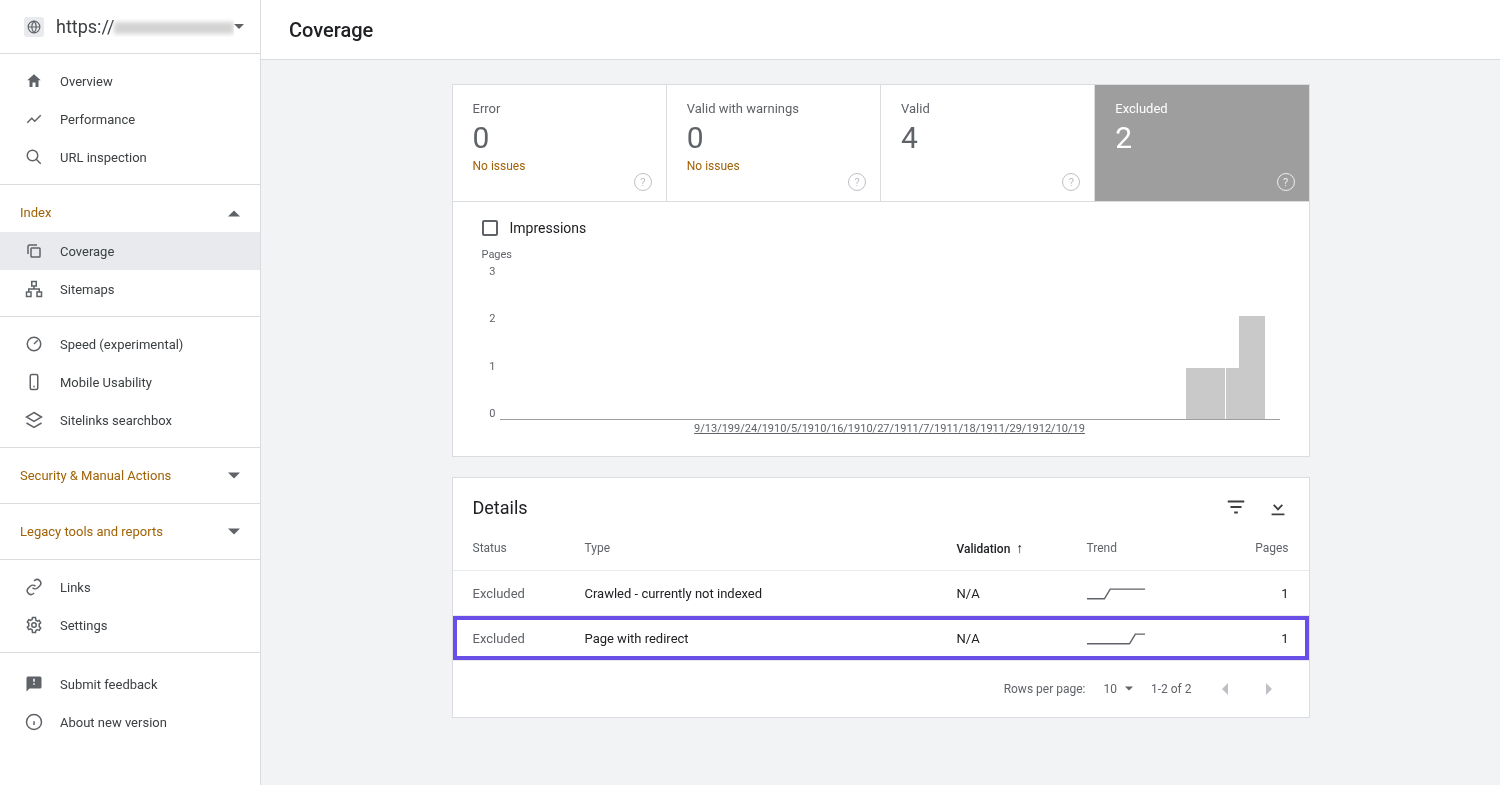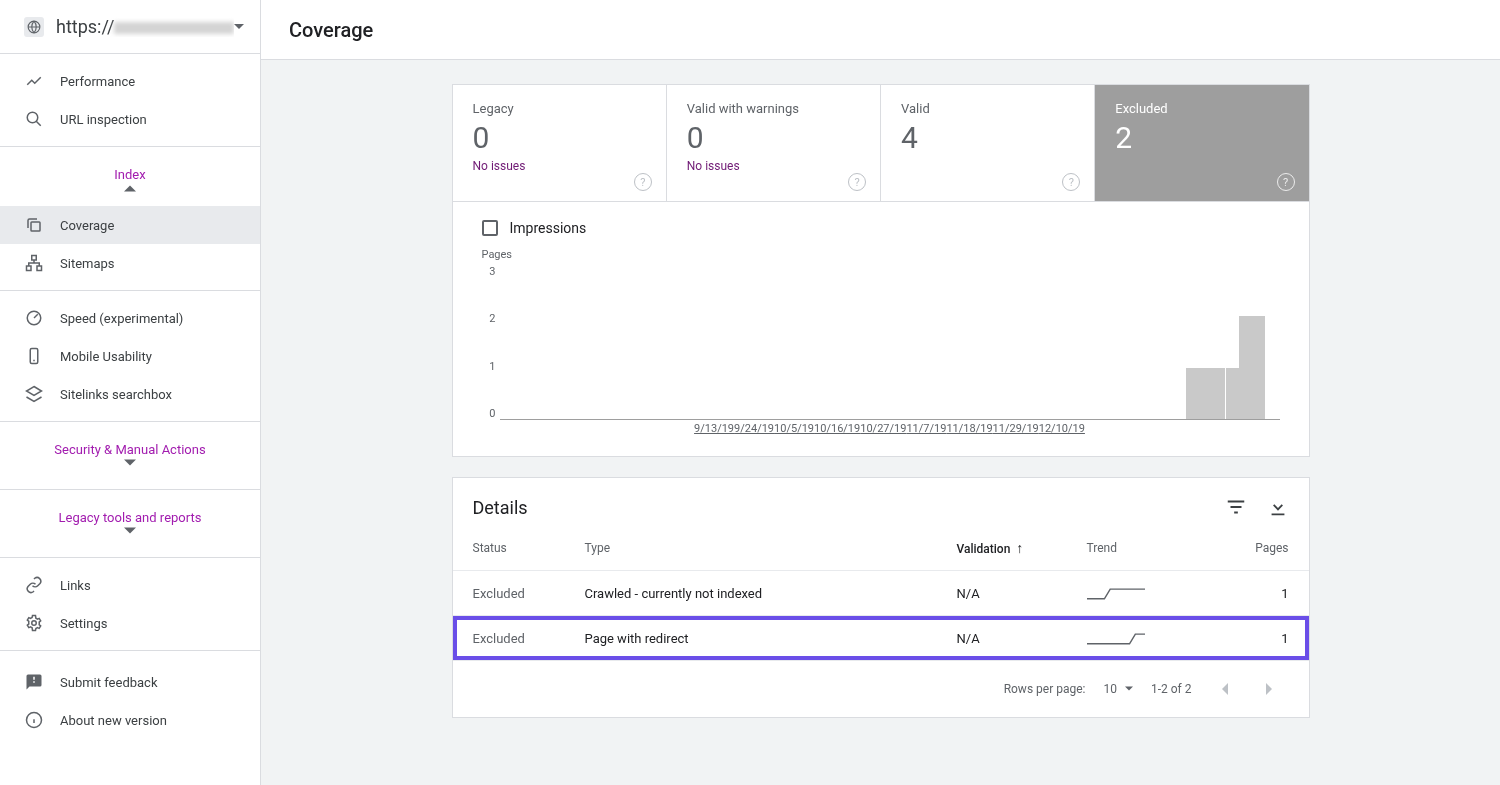--- a/index.html
+++ b/index.html
@@ -98,6 +98,14 @@
   </div>
 
   <div class="nav-section">
+    <div class="nav-item">
+      <span class="icon">
+          <svg width="18" height="18" viewBox="0 0 24 24" fill="#5f6368">
+            <path d="M12 3l9 8h-3v9h-4v-6h-4v6H6v-9H3z"></path>
+          </svg>
+        </span>
+      <span>Overview</span>
+    </div>
     <div class="nav-item">
       <span class="icon">
           <svg width="18" height="18" viewBox="0 0 24 24" fill="none" stroke="#5f6368" stroke-width="2">

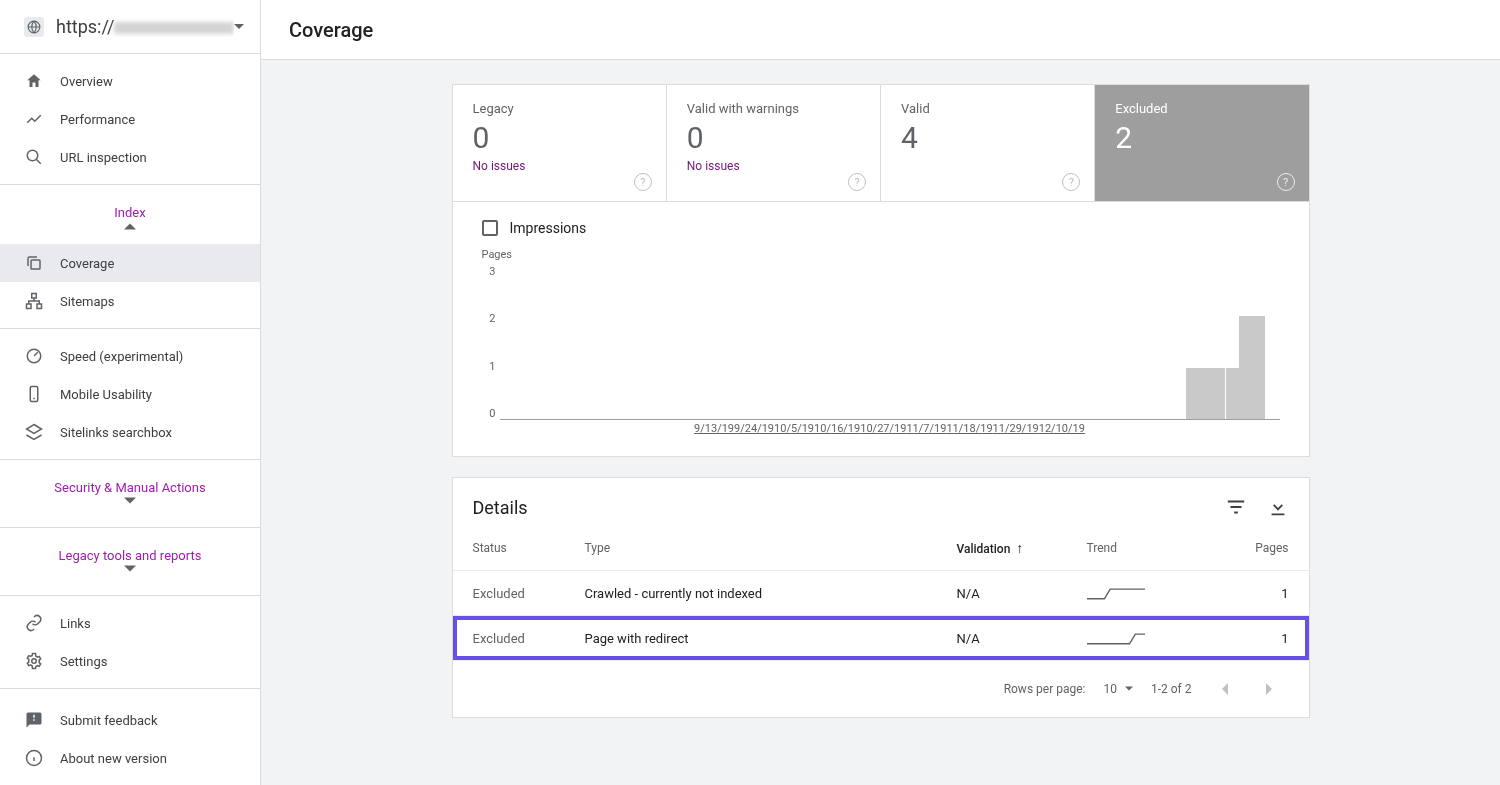--- a/index.html
+++ b/index.html
@@ -257,7 +257,7 @@
 
     <div class="status-row">
       <div class="status-card">
-        <div class="label">Legacy</div>
+        <div class="label">Error</div>
         <div class="count">0</div>
         <div class="sub">No issues</div>
         <div class="help">?</div>

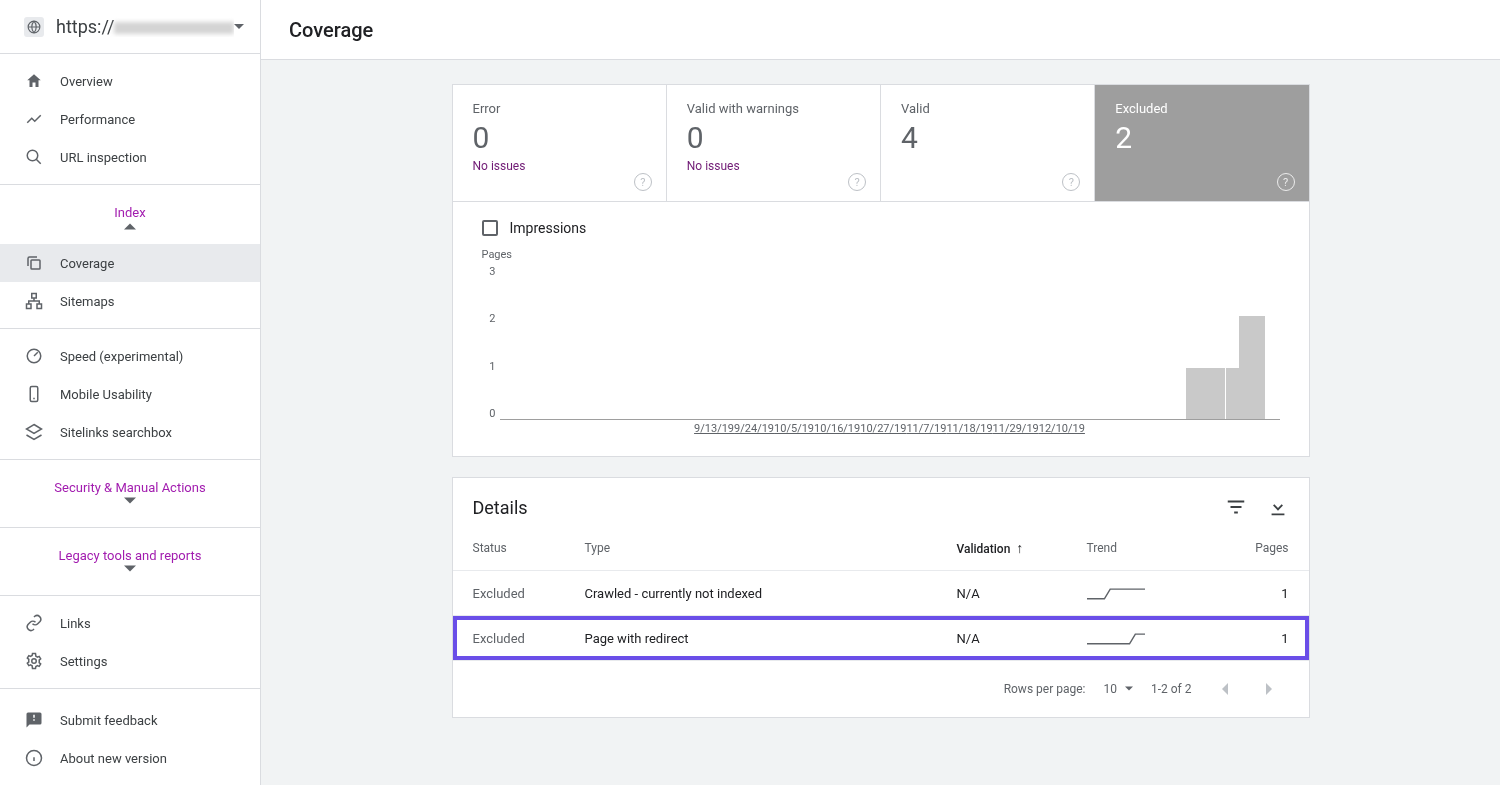--- a/index.html
+++ b/index.html
@@ -36,7 +36,7 @@
 .status-card.active { background:#9e9e9e; color:#fff; }
 .status-card .label { font-size:13px; color:#5f6368; }
 .status-card .count { font-size:30px; color:#5f6368; font-weight:400; margin-top:4px; }
-.status-card .sub { font-size:12px; color:#701a75; margin-top:4px; }
+.status-card .sub { font-size:12px; color:#a16207; margin-top:4px; }
 .status-card .help { position:absolute; right:14px; bottom:10px; width:18px; height:18px; border:1.5px solid #bdc1c6; border-radius:50%; display:flex; align-items:center; justify-content:center; font-size:11px; color:#bdc1c6; }
 .status-card.active .label, .status-card.active .count, .status-card.active .sub { color:#fff; }
 .status-card.active .help { border-color:#fff; color:#fff; opacity:0.8; }

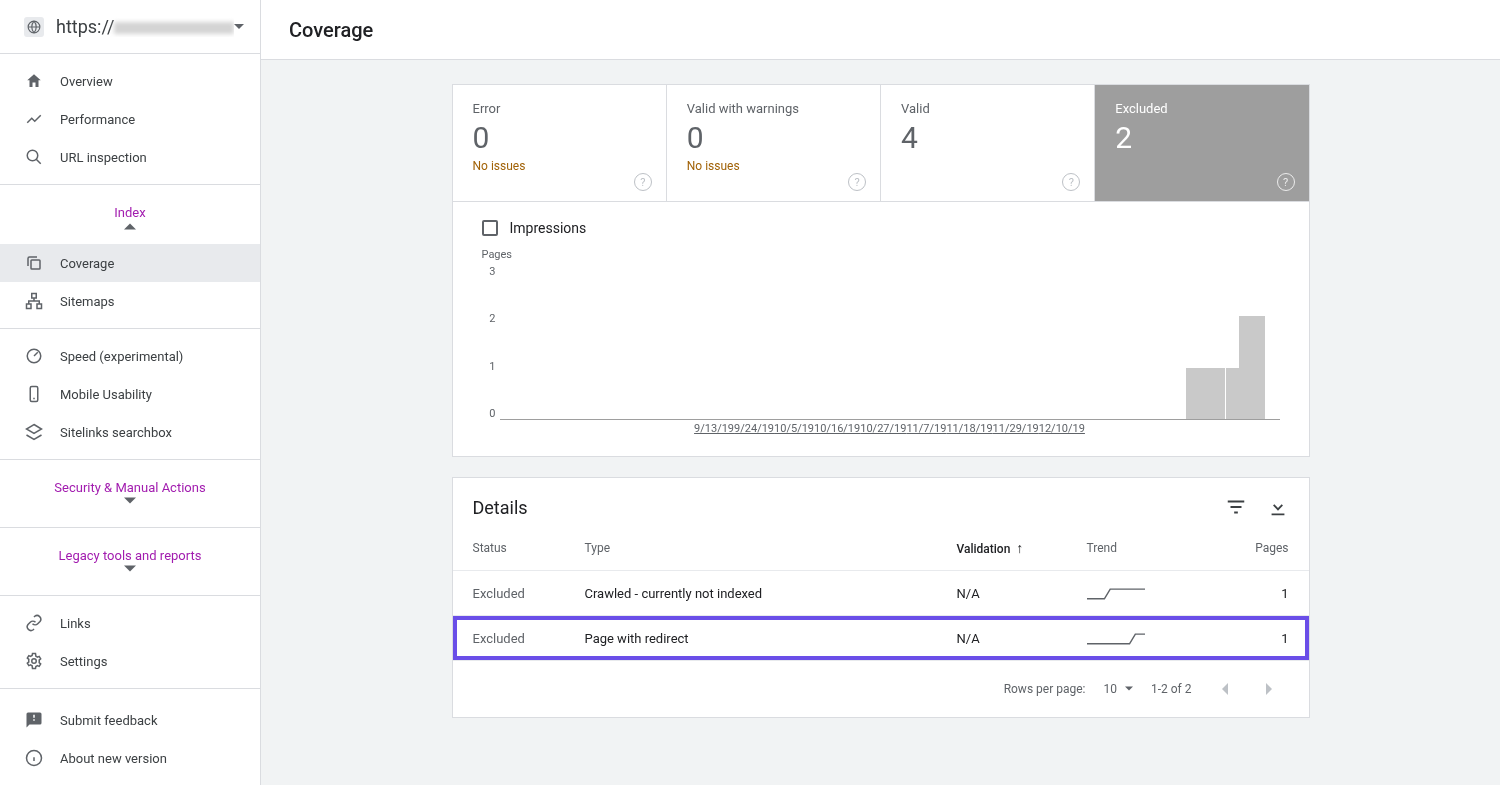--- a/index.html
+++ b/index.html
@@ -15,7 +15,7 @@
 
 .nav-section { padding:8px 0; border-bottom:1px solid #dadce0; }
 .nav-section:last-child { border-bottom:none; }
-.nav-section-header { display:flex; align-items:center; justify-content:space-between; padding:12px 20px 12px 20px; font-size:13px; color:#a21caf; cursor:pointer;flex-direction:column; }
+.nav-section-header { display:flex; align-items:center; justify-content:space-between; padding:12px 20px 12px 20px; font-size:13px; color:#a16207; cursor:pointer; }
 .nav-item { display:flex; align-items:center; padding:9px 20px 9px 24px; font-size:13px; color:#3c4043; cursor:pointer; }
 .nav-item.active { background:#e8eaed; }
 .nav-item .icon { width:20px; height:20px; margin-right:16px; color:#5f6368; display:flex; align-items:center; justify-content:center; }

